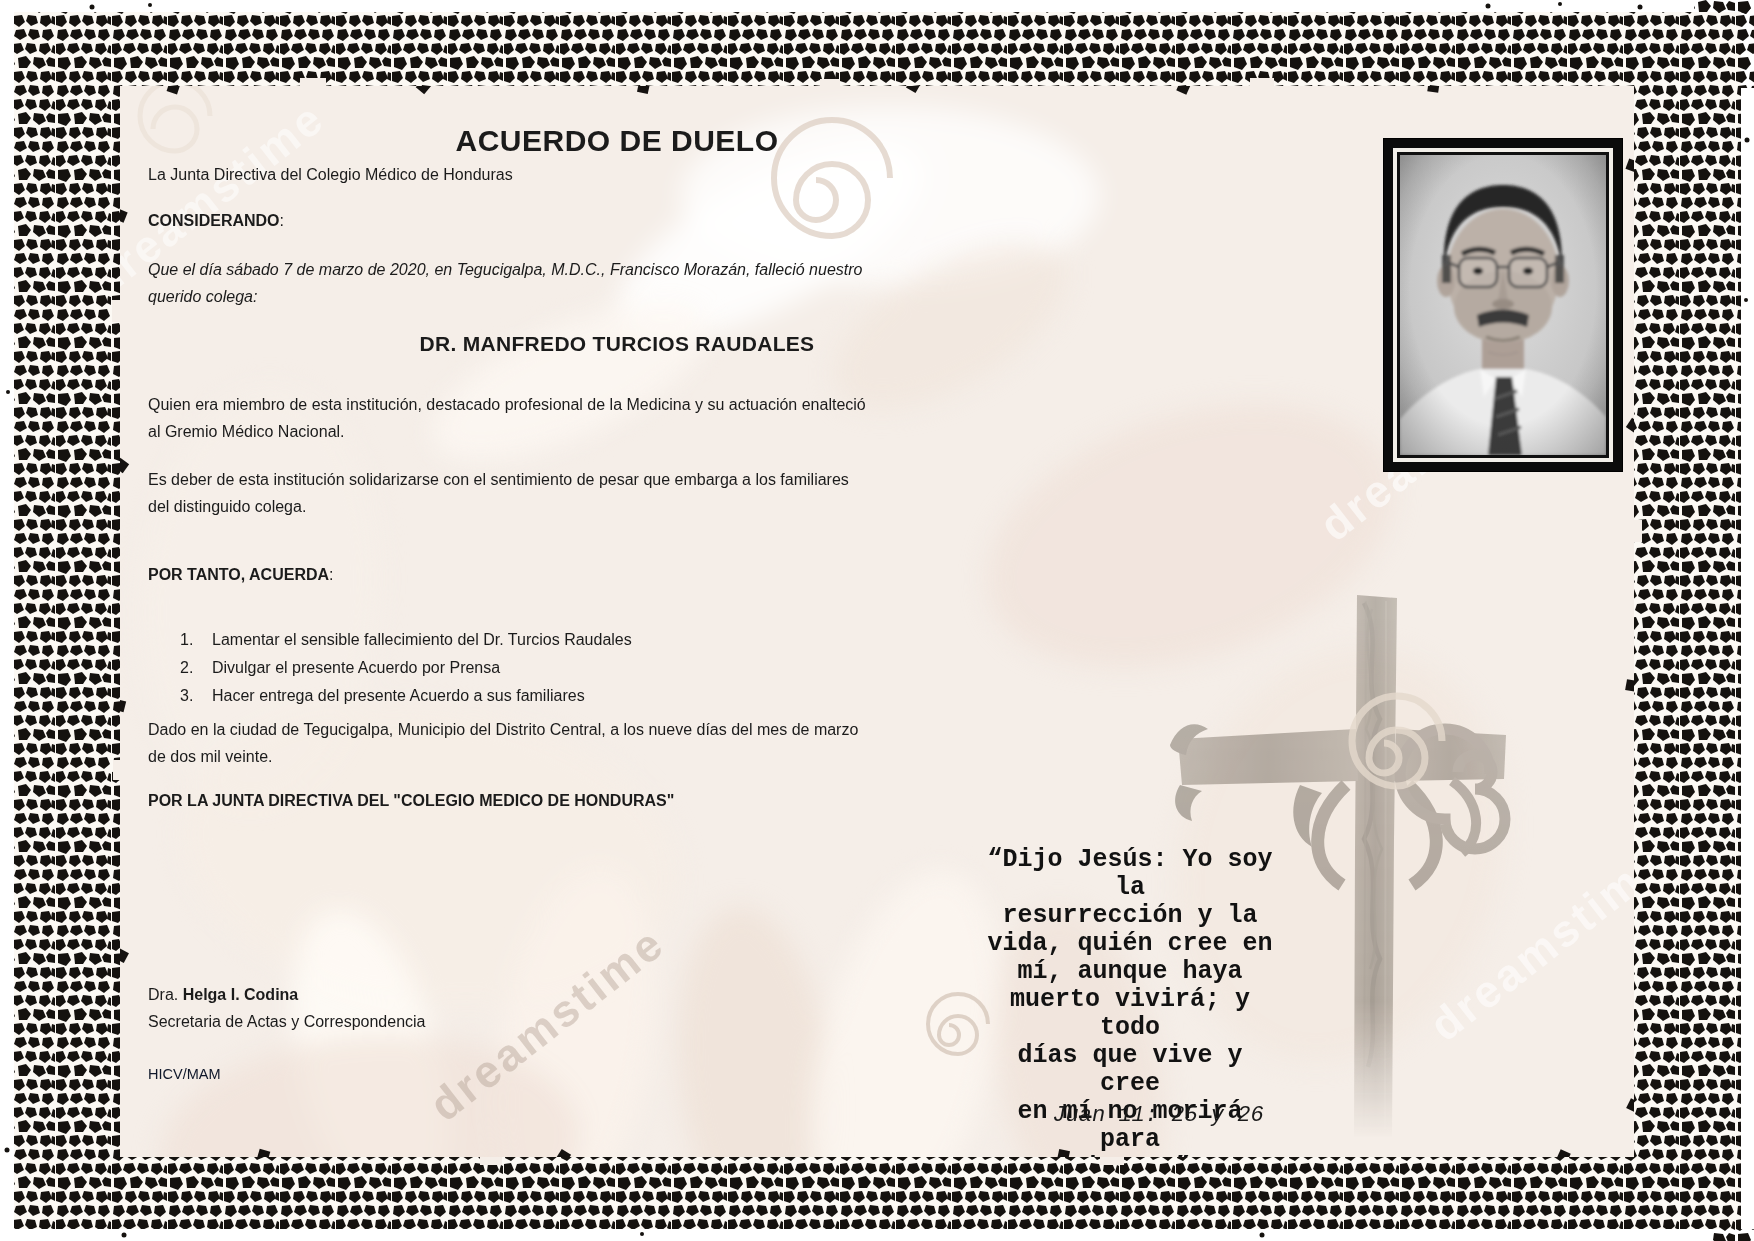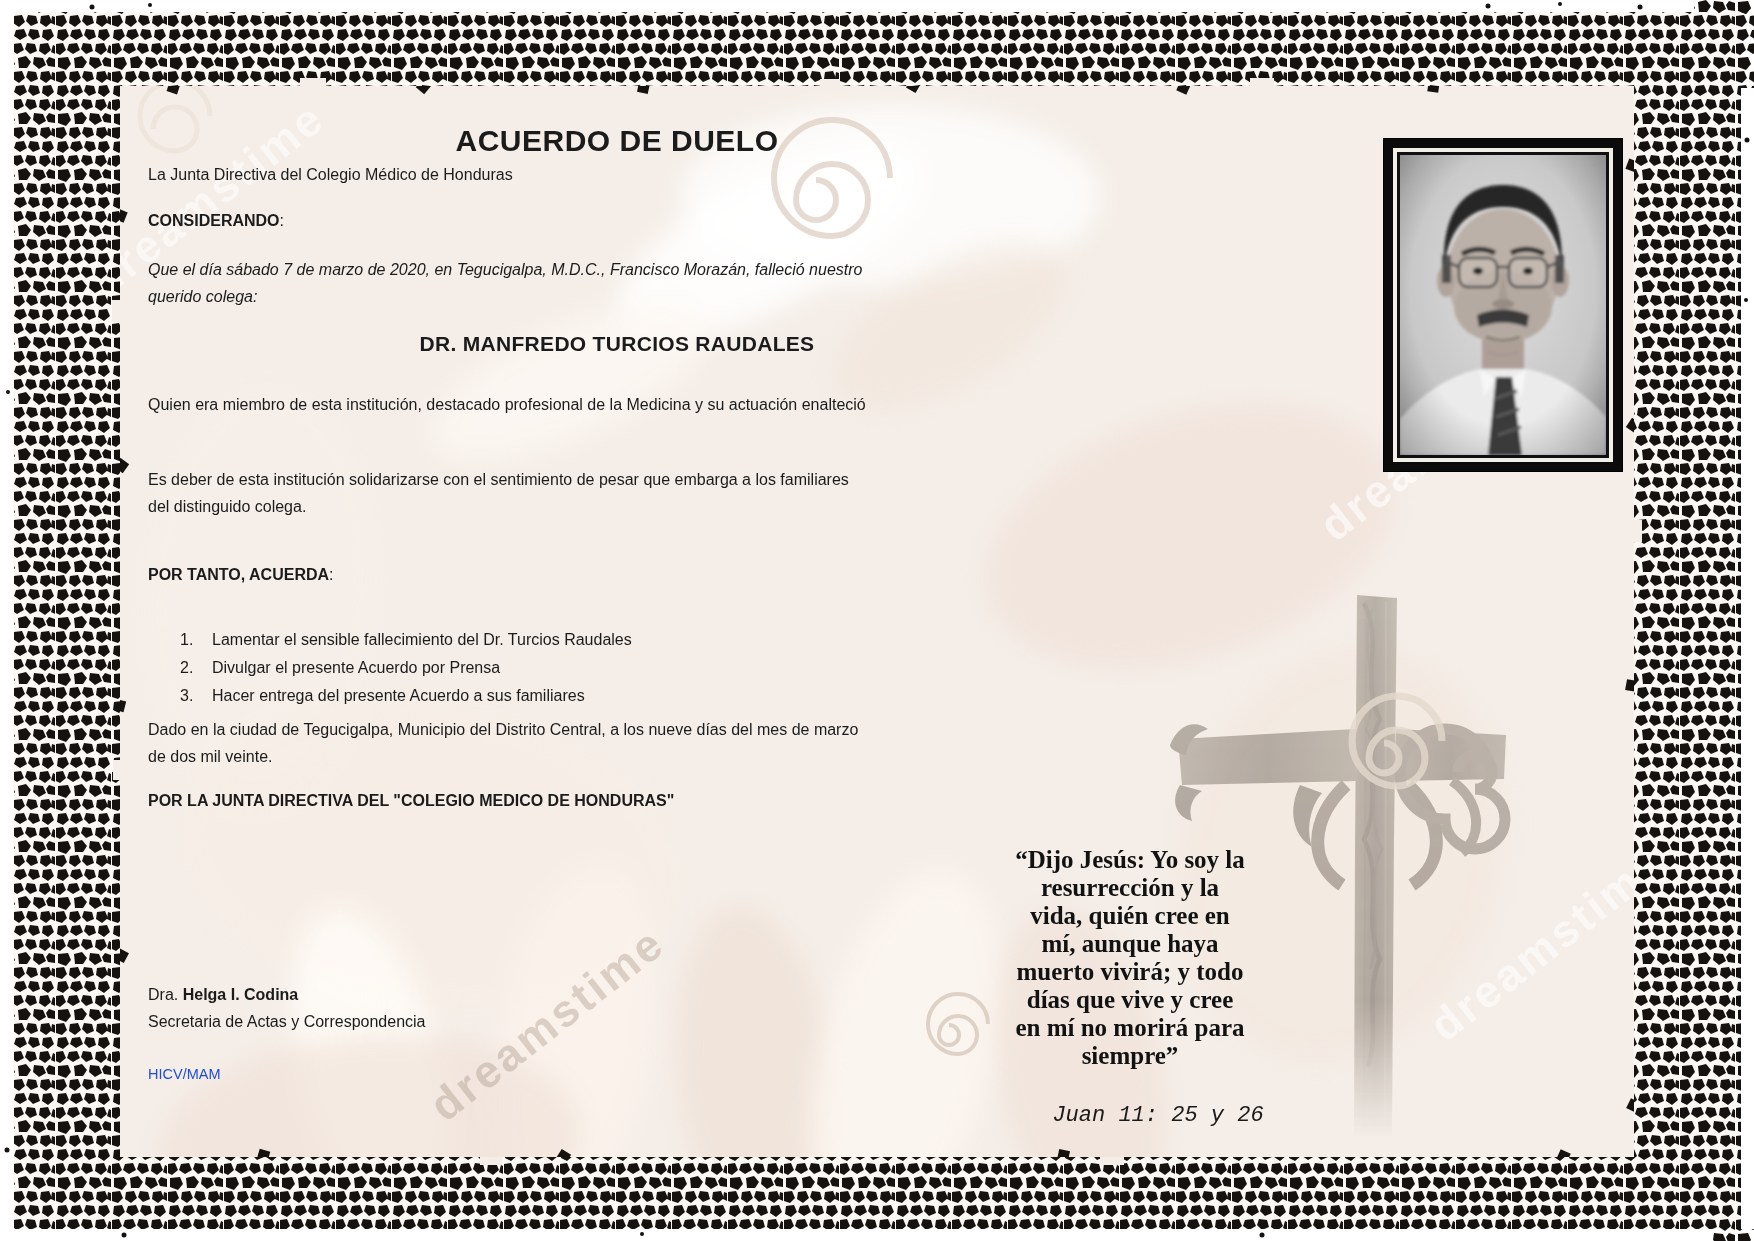--- a/index.html
+++ b/index.html
@@ -182,6 +182,7 @@
 
     <div class="txt" style="left:28px;top:305px;">
       <div>Quien era miembro de esta institución, destacado profesional de la Medicina y su actuación enalteció</div>
+      <div>al Gremio Médico Nacional.</div>
     </div>
 
     <div class="txt" style="left:28px;top:380px;">

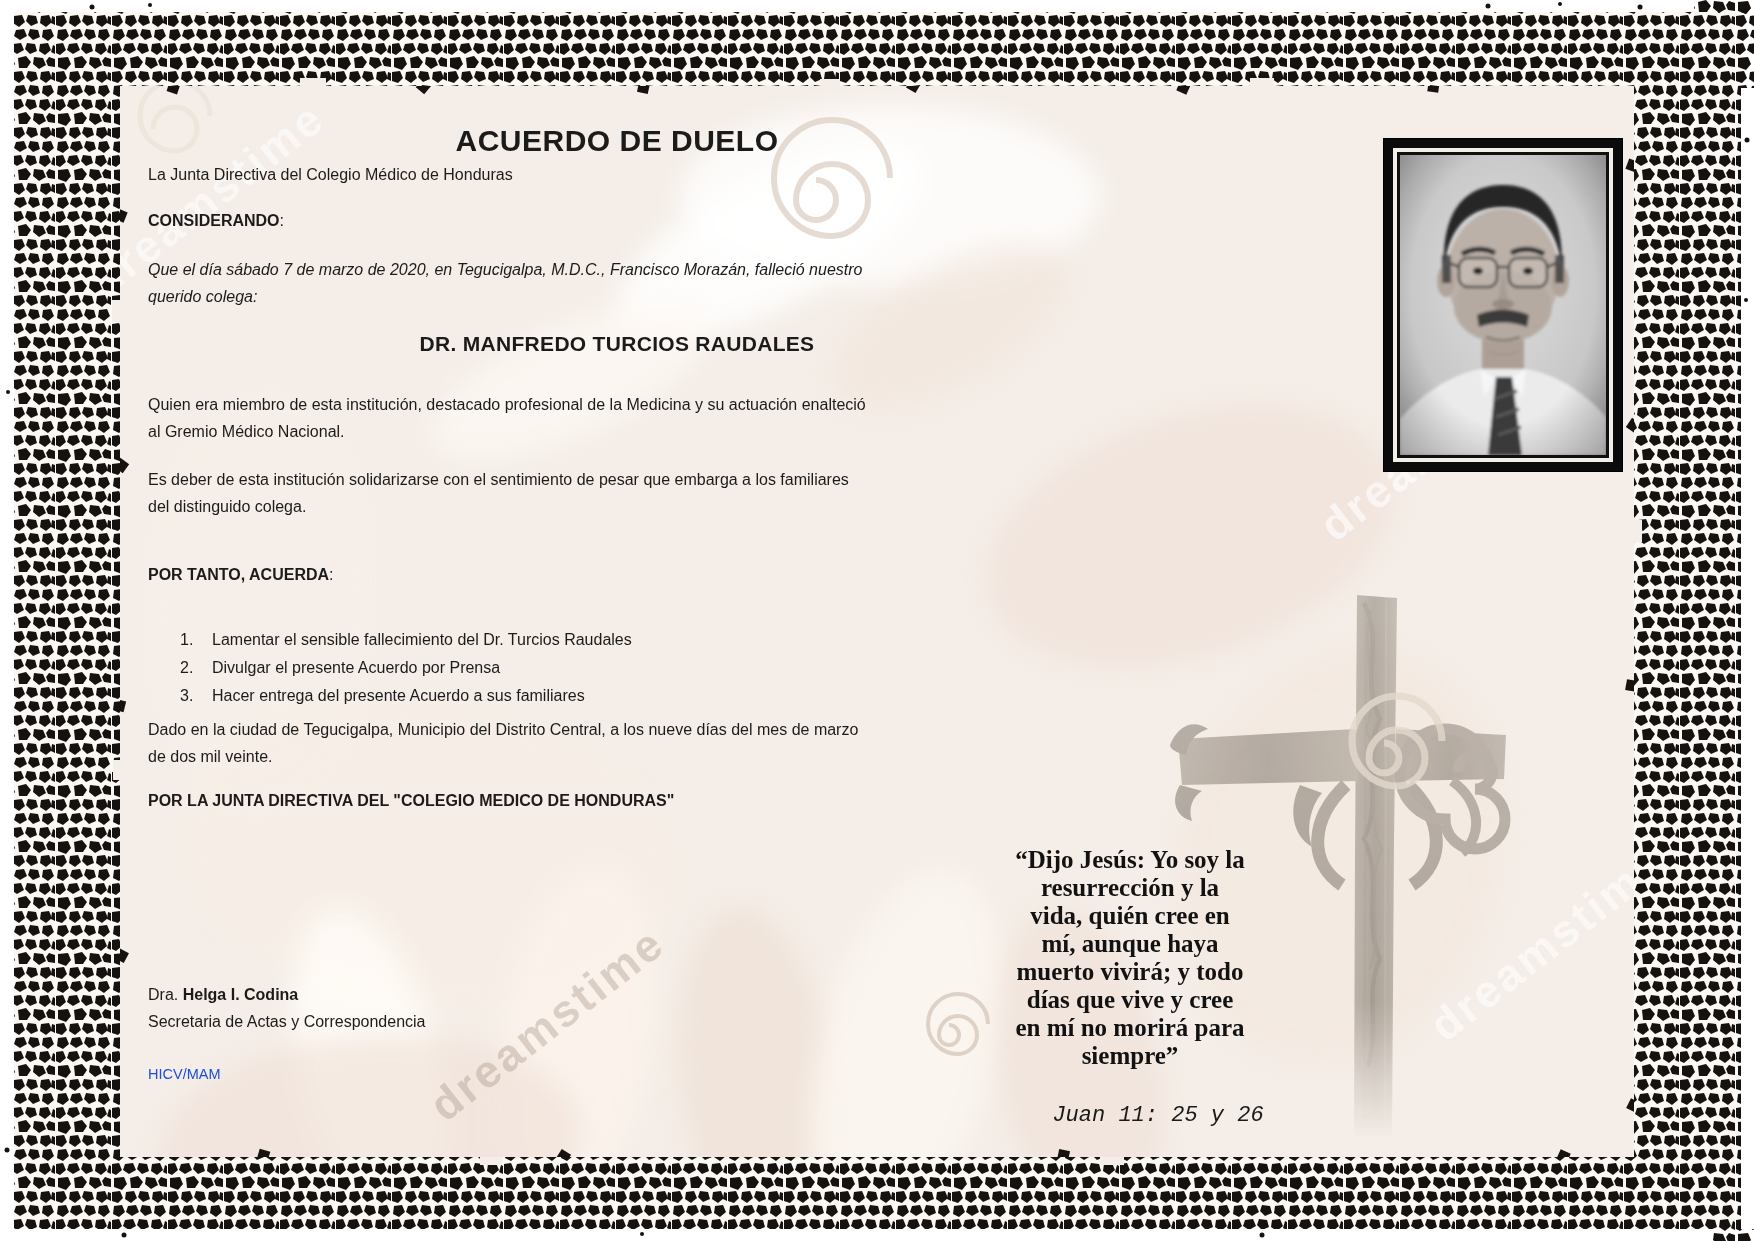--- a/index.html
+++ b/index.html
@@ -20,7 +20,7 @@
   .list-row{position:absolute;white-space:nowrap;font-size:16px;line-height:28px;margin-top:13px;}
   .list-num{display:inline-block;width:32px;}
   .quote{position:absolute;left:865px;top:760px;width:290px;text-align:center;
-         font-family:Liberation Serif, serif;font-weight:bold;font-size:25px;line-height:28px;color:#121212;}
+         font-family:Liberation Mono, monospace;font-weight:bold;font-size:25px;line-height:28px;color:#121212;}
   .quote-ref{position:absolute;left:893px;top:1017px;width:290px;text-align:center;
          font-family:Liberation Mono, monospace;font-style:italic;font-size:22px;color:#1a1a1a;}
   .initials{font-size:14.5px;color:#1d4ed8;}

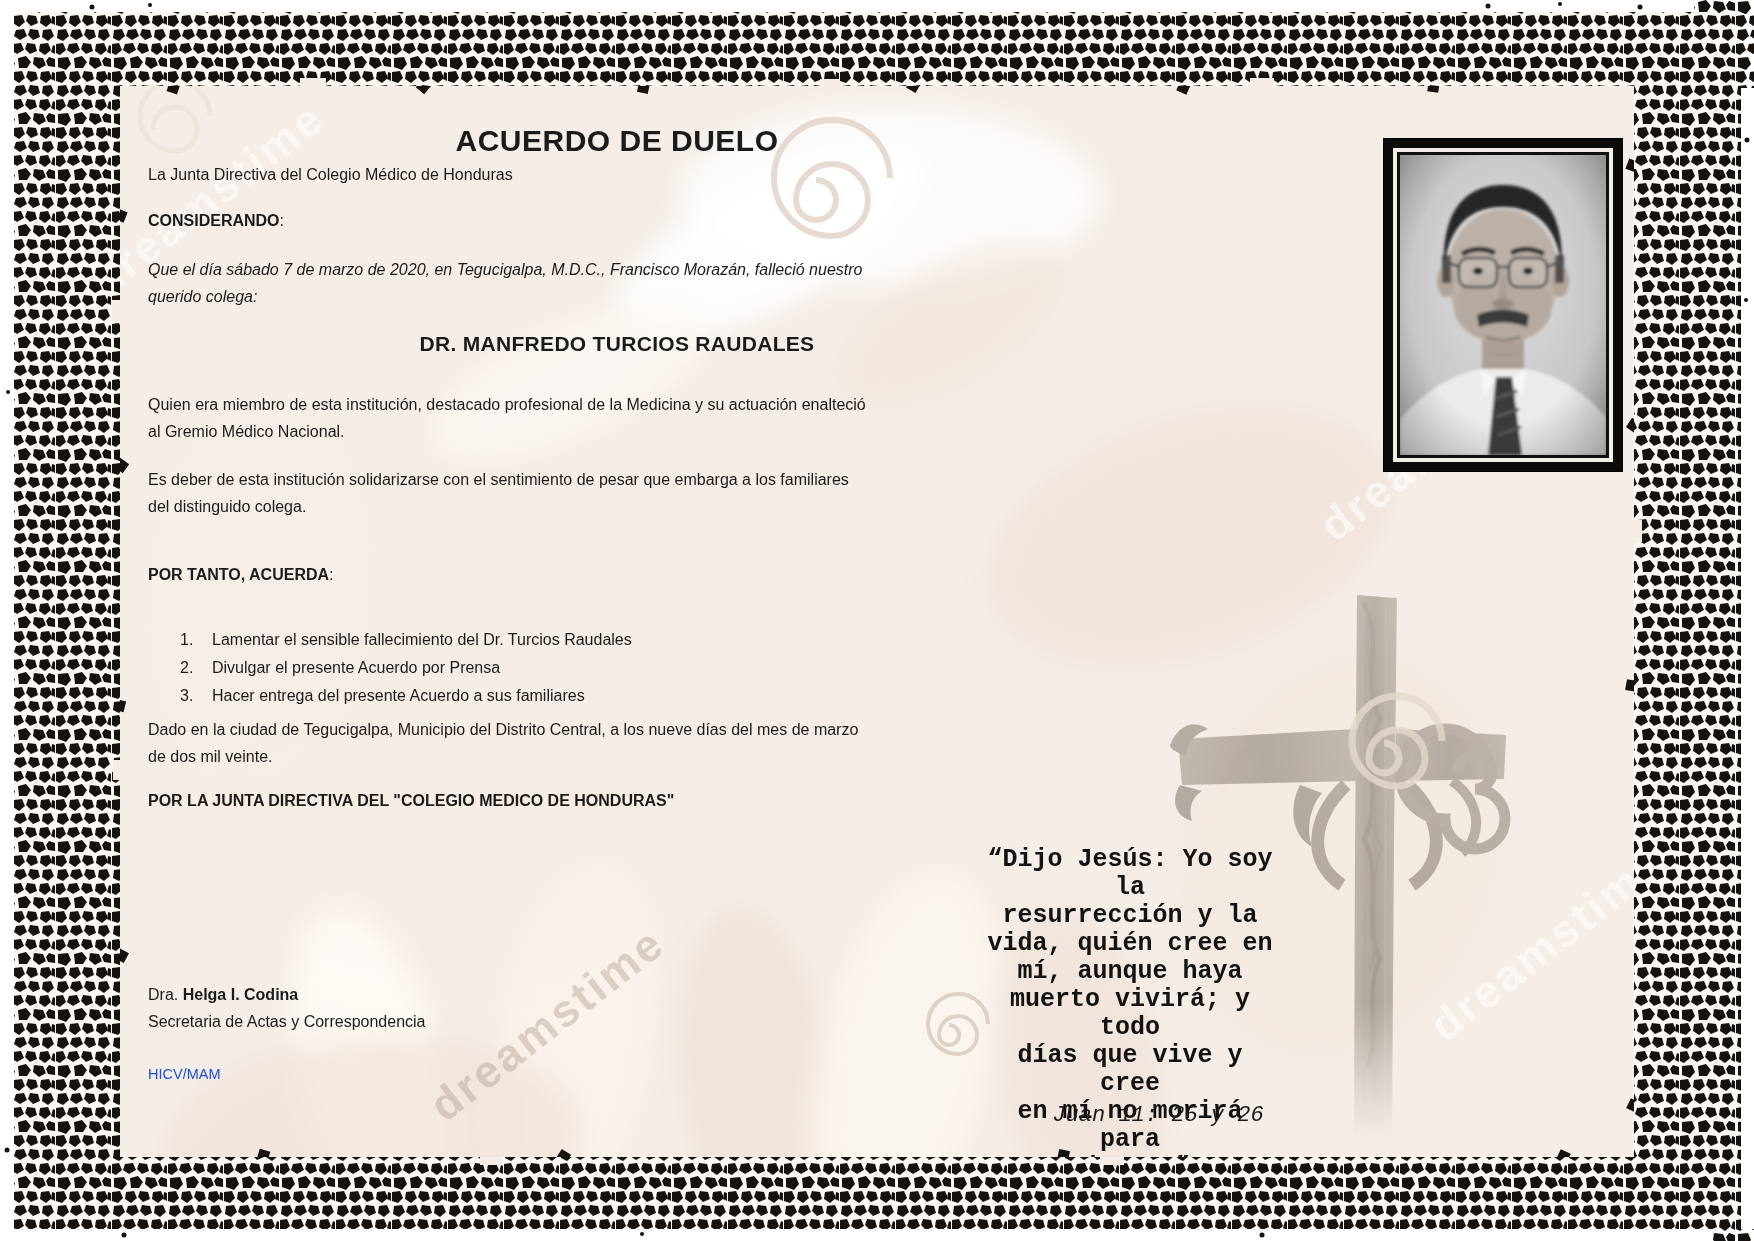--- a/index.html
+++ b/index.html
@@ -23,7 +23,7 @@
          font-family:Liberation Mono, monospace;font-weight:bold;font-size:25px;line-height:28px;color:#121212;}
   .quote-ref{position:absolute;left:893px;top:1017px;width:290px;text-align:center;
          font-family:Liberation Mono, monospace;font-style:italic;font-size:22px;color:#1a1a1a;}
-  .initials{font-size:14.5px;color:#1d4ed8;}
+  .initials{font-size:14.5px;color:#0f172a;}
   .photo-frame{position:absolute;left:1263px;top:52px;width:240px;height:334px;
                background:#0b0b0b;border:1px solid #000;box-sizing:border-box;padding:9px;}
   .photo-inner1{width:100%;height:100%;box-sizing:border-box;border:4px solid #f2efe9;background:#101010;padding:3px;}

